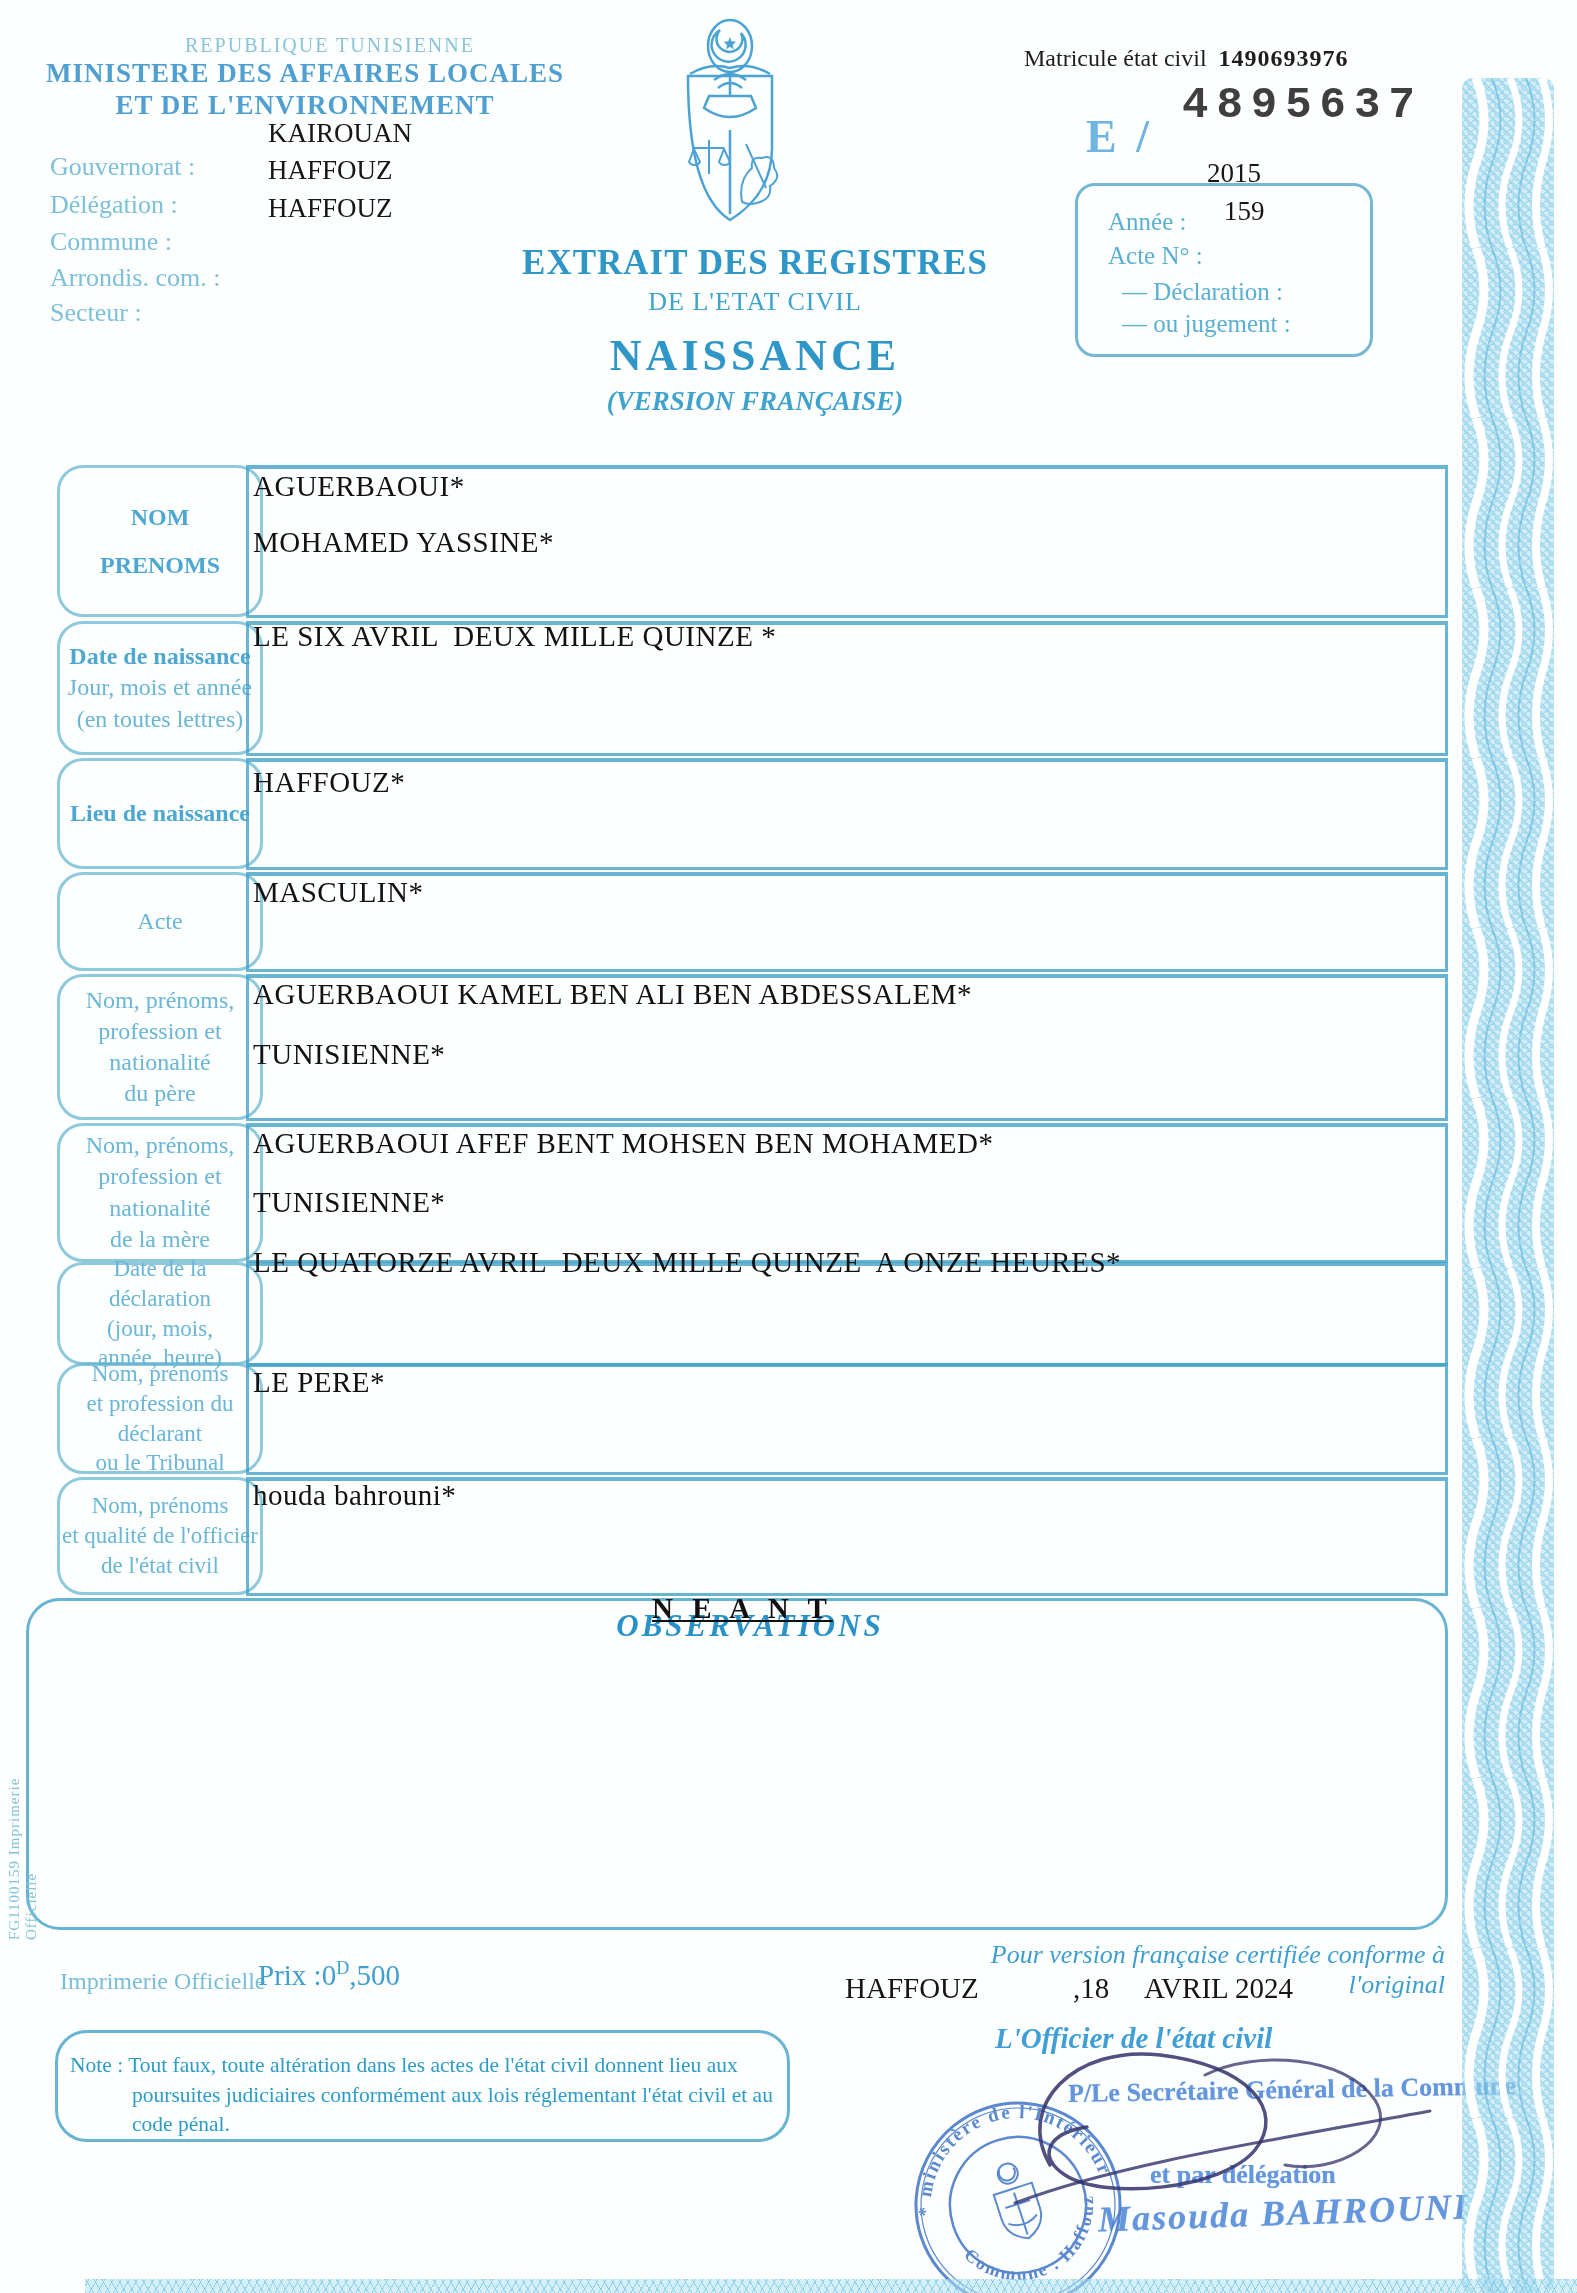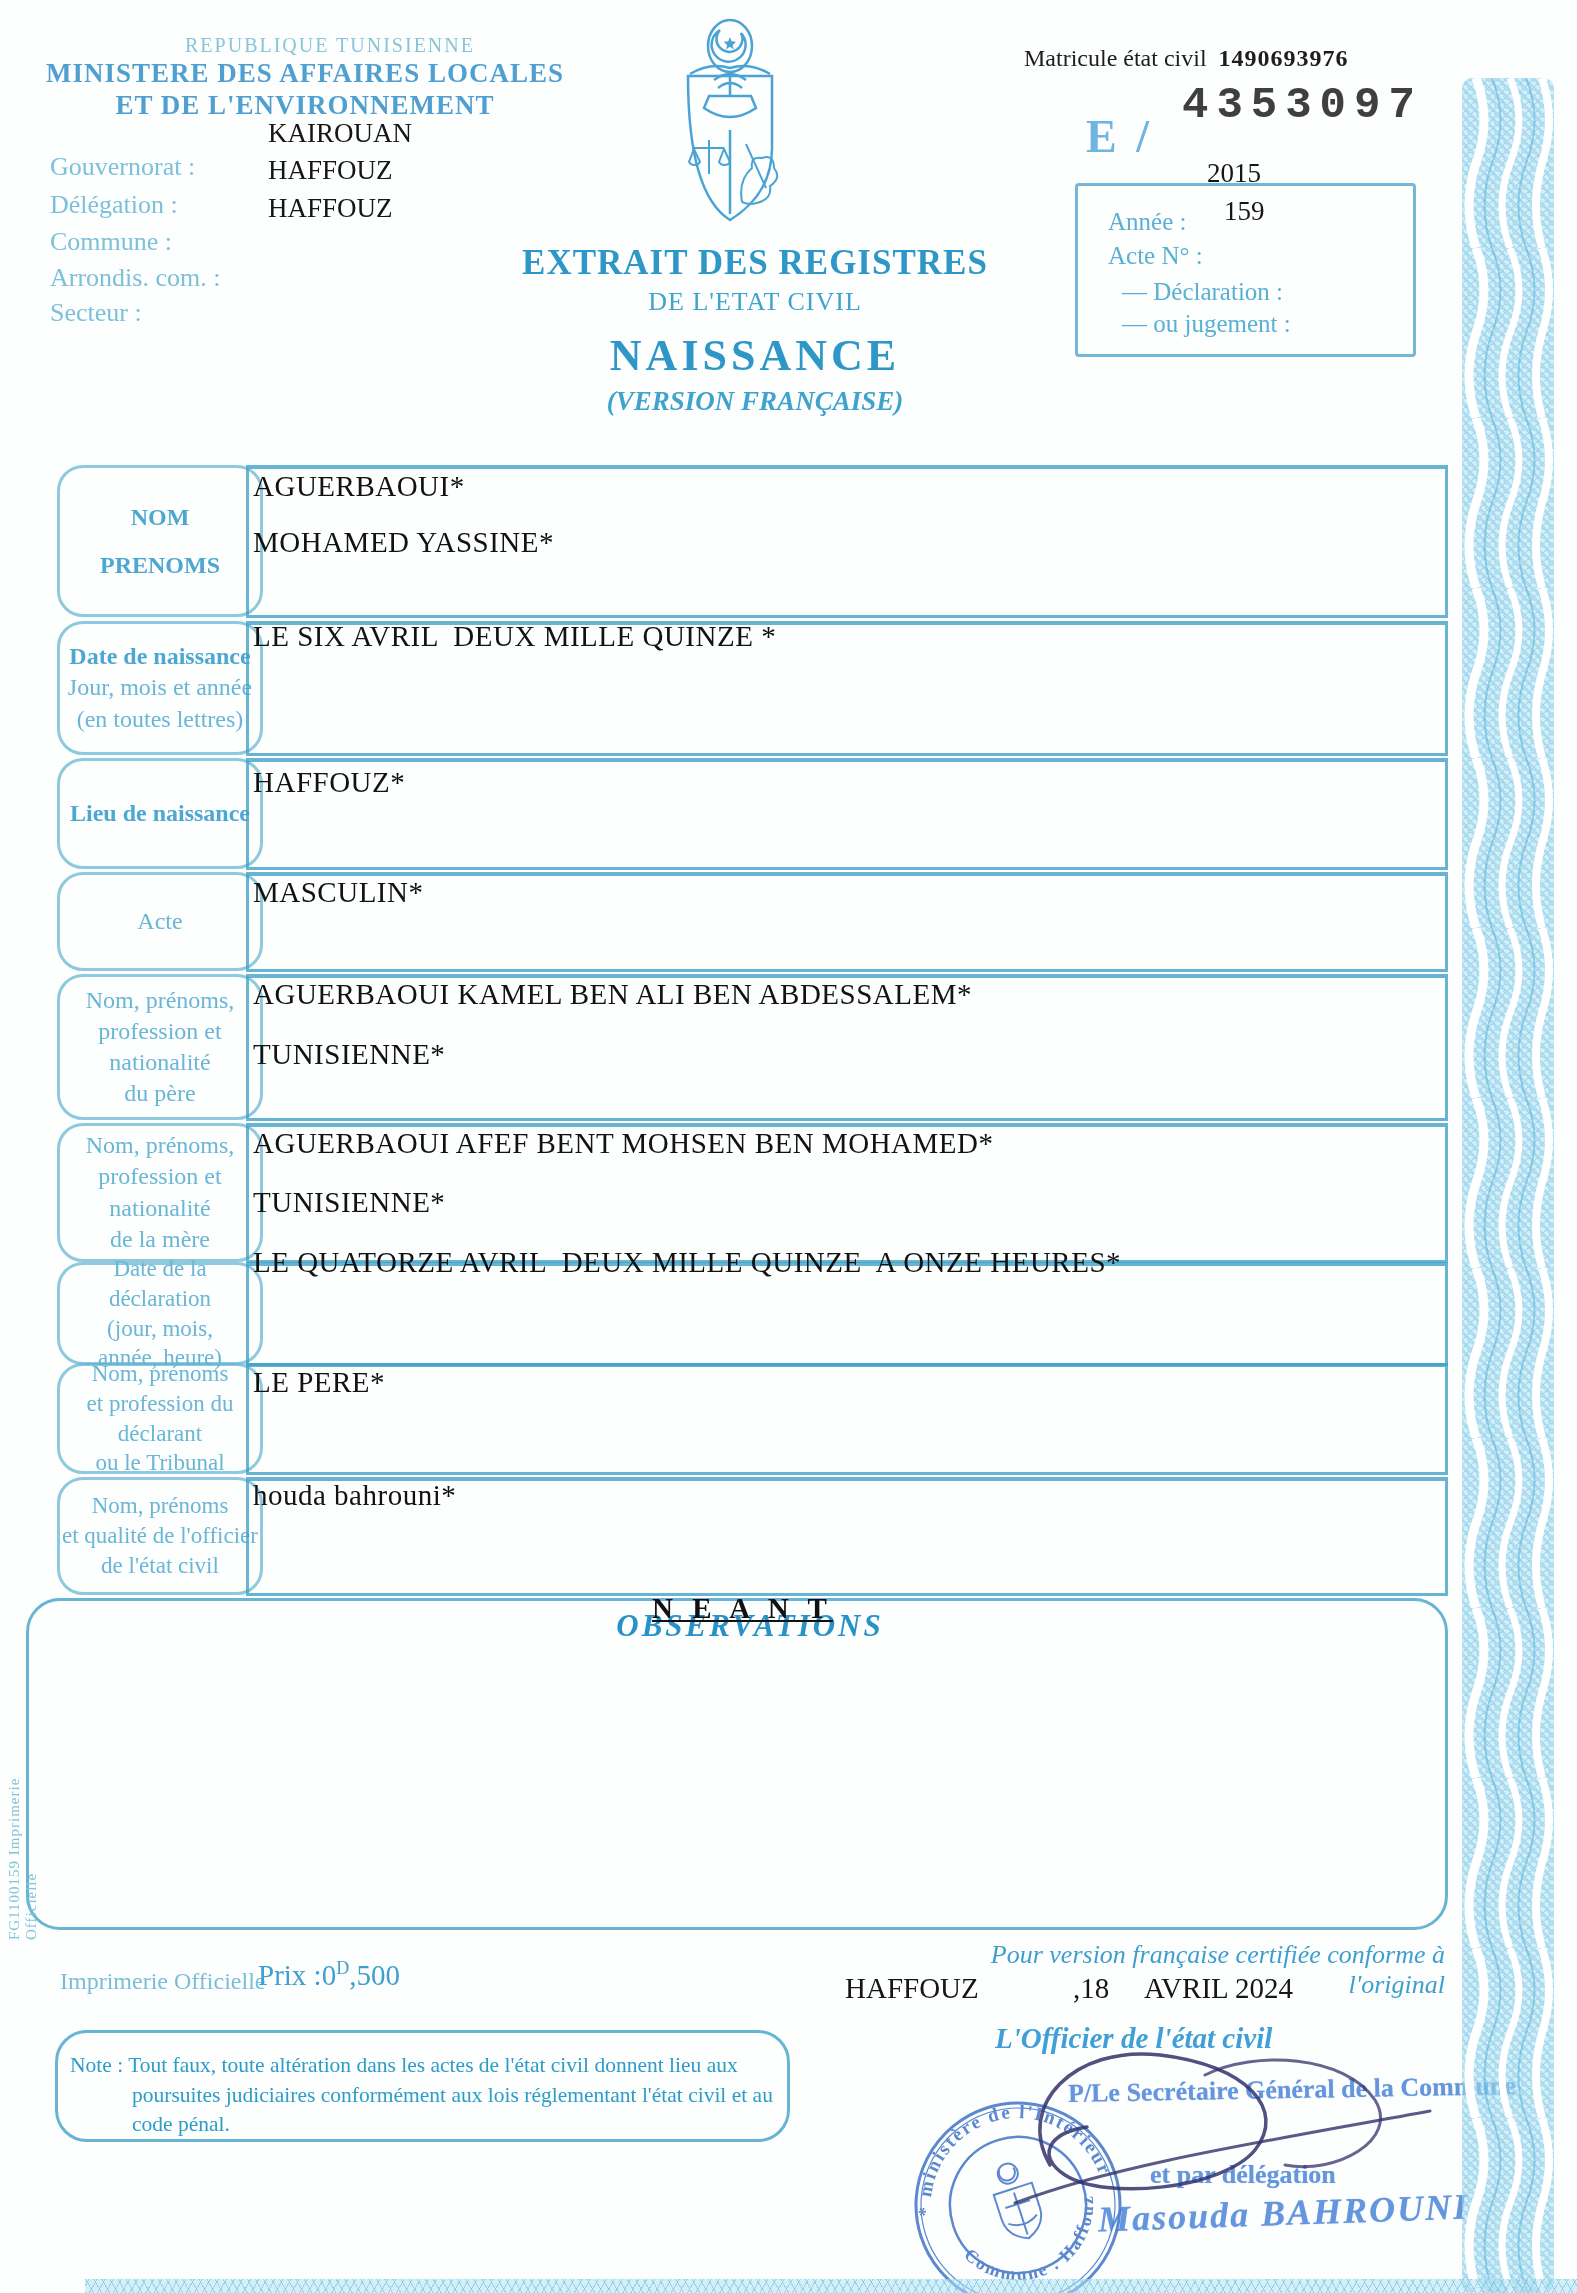--- a/index.html
+++ b/index.html
@@ -103,7 +103,7 @@
   <div class="abs t4">(VERSION FRANÇAISE)</div>
 
   <div class="abs matric"><span style="white-space:pre">Matricule état civil  </span><b>1490693976</b></div>
-  <div class="abs dotnum">4353097</div>
+  <div class="abs dotnum">4895637</div>
   <div class="abs estamp">E /</div>
 
   <div class="abs typed" style="left:1207px;top:158px;font-size:27px">2015</div>

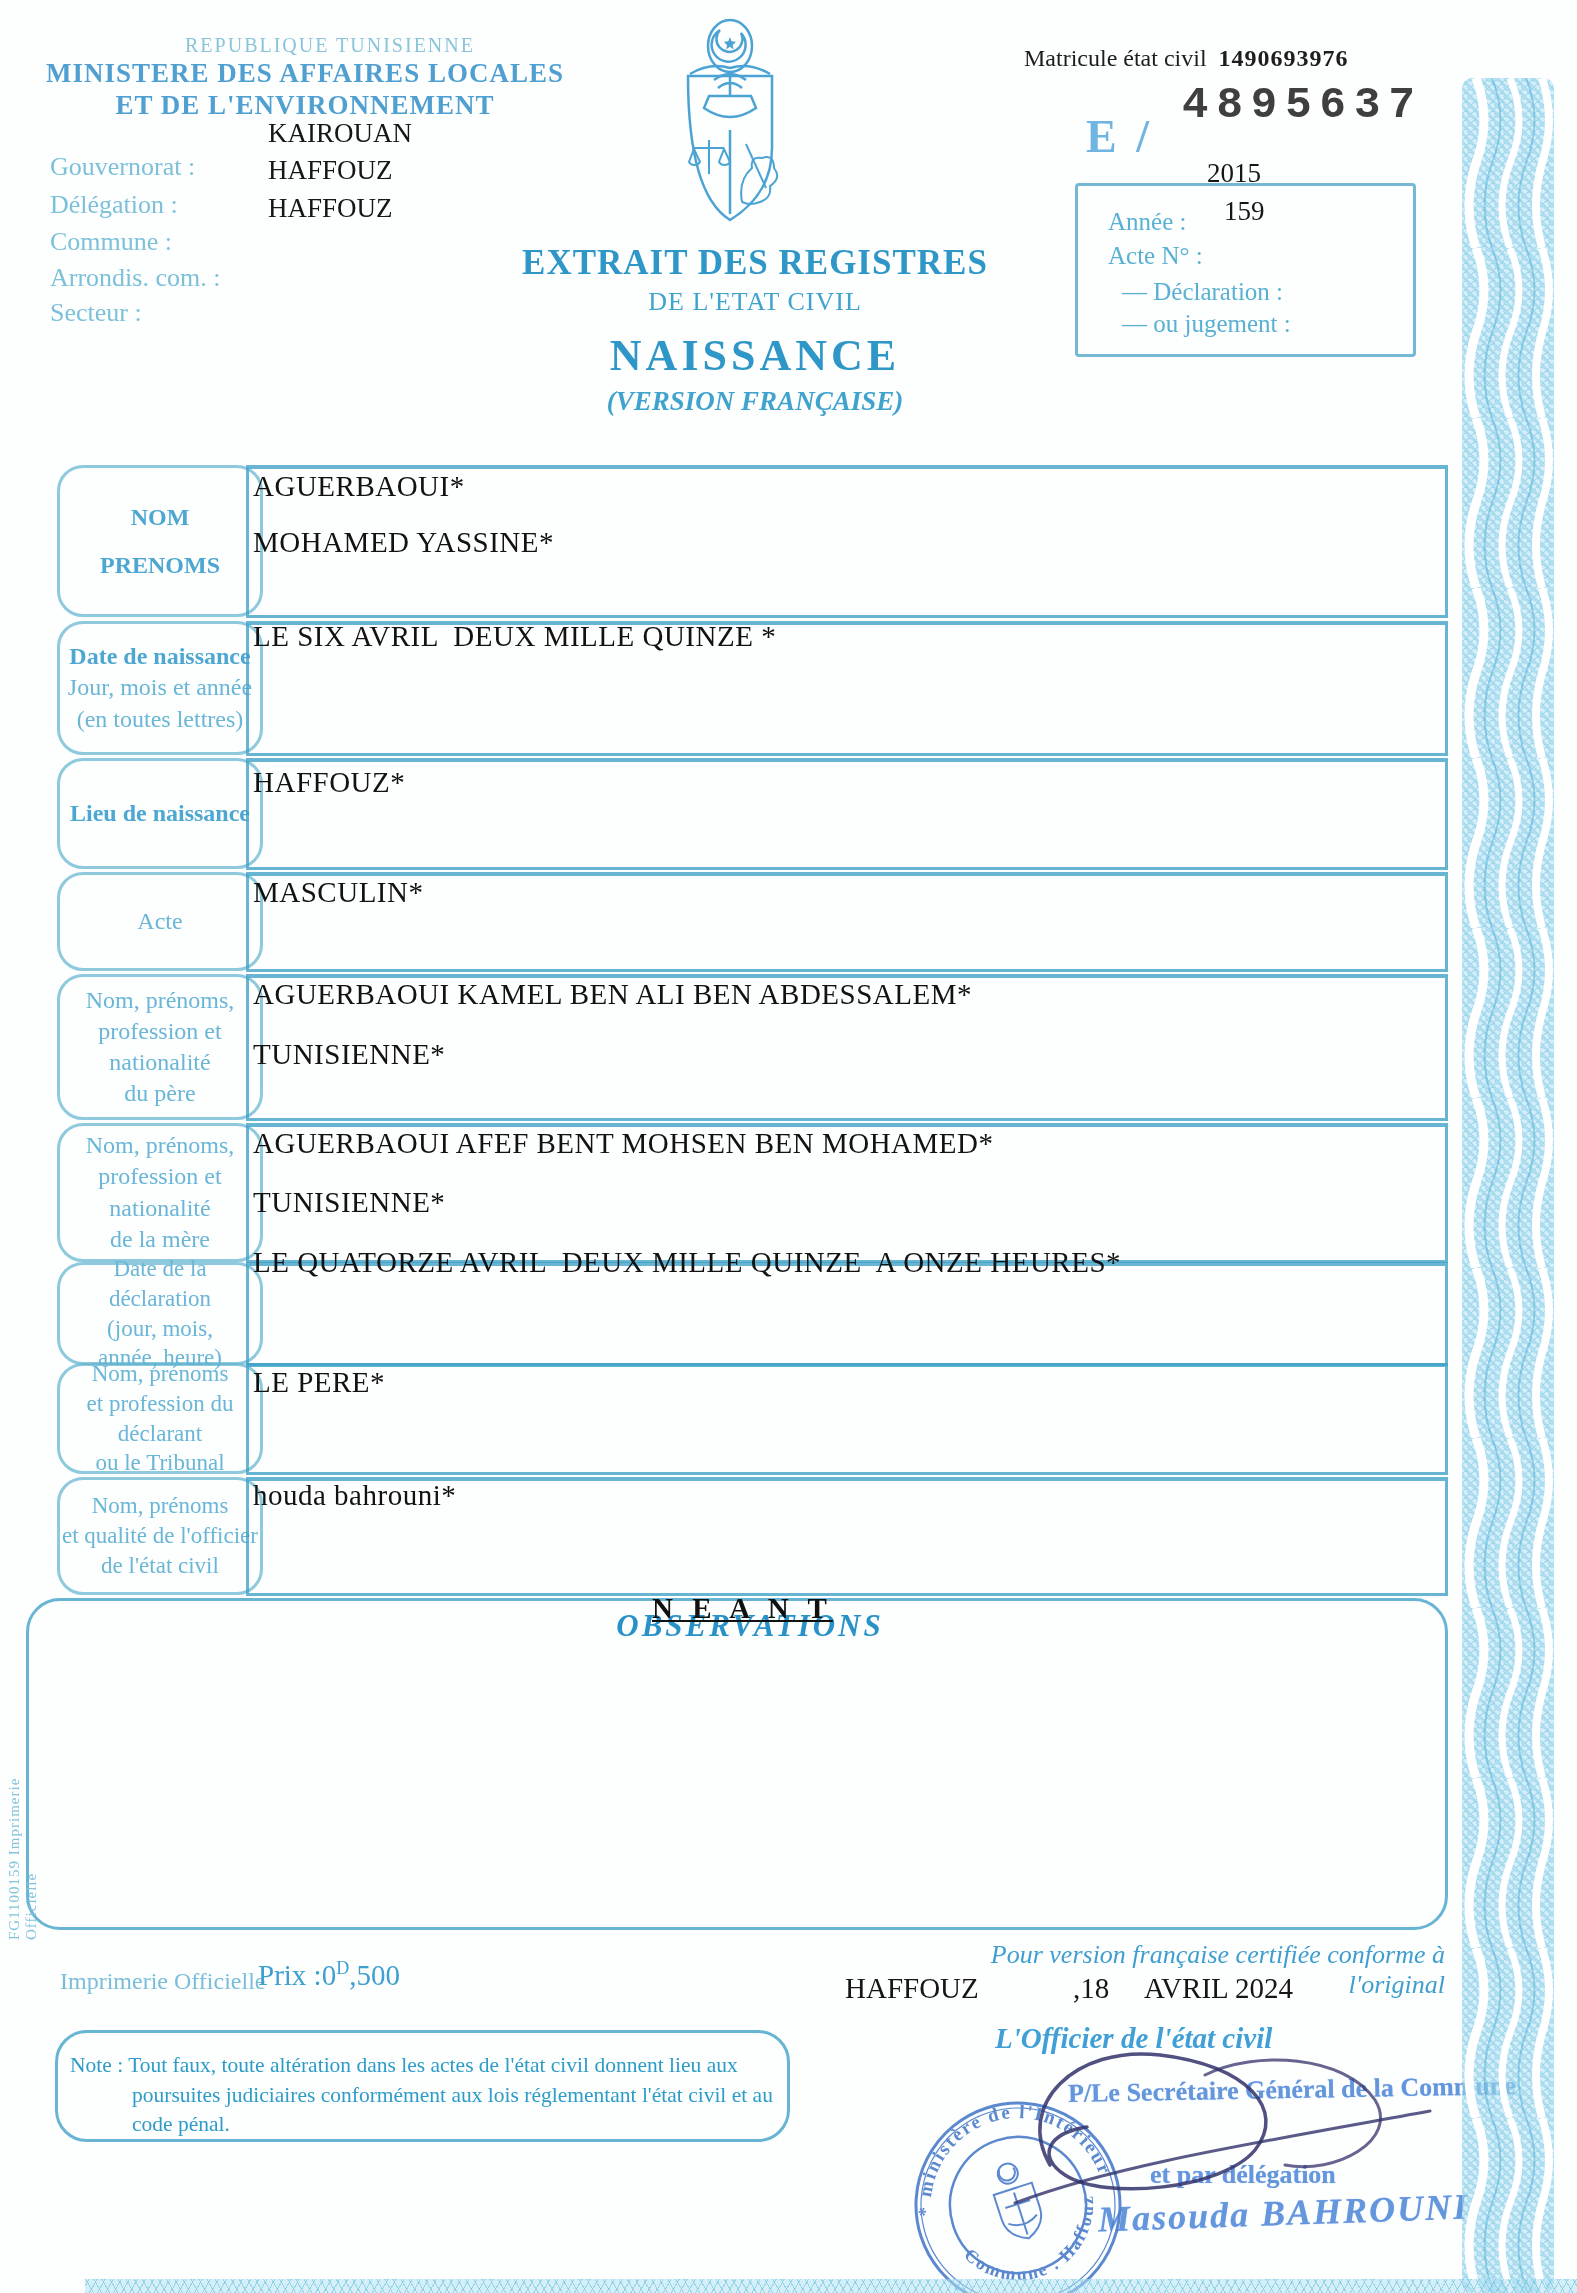--- a/index.html
+++ b/index.html
@@ -25,7 +25,7 @@
   .dotnum{left:1182px;top:80px;font-size:44px;font-weight:700;font-family:"Liberation Mono",monospace;
           letter-spacing:8px;color:#2f2f2f;opacity:.92;}
   .estamp{left:1086px;top:110px;font-size:46px;font-weight:bold;color:#58a8dc;letter-spacing:4px;opacity:.85;}
-  .regbox{left:1075px;top:183px;width:292px;height:168px;border:3px solid rgba(70,160,200,.75);border-radius:4px;padding-left:43px;}
+  .regbox{left:1075px;top:183px;width:292px;height:168px;border:3px solid rgba(70,160,200,.75);border-radius:20px;}
   .rblabel{position:absolute;font-size:25px;color:#59b0d3;}
   
   .lblbox{position:absolute;left:38px;width:200px;border:3px solid rgba(95,178,208,.7);border-radius:26px;

